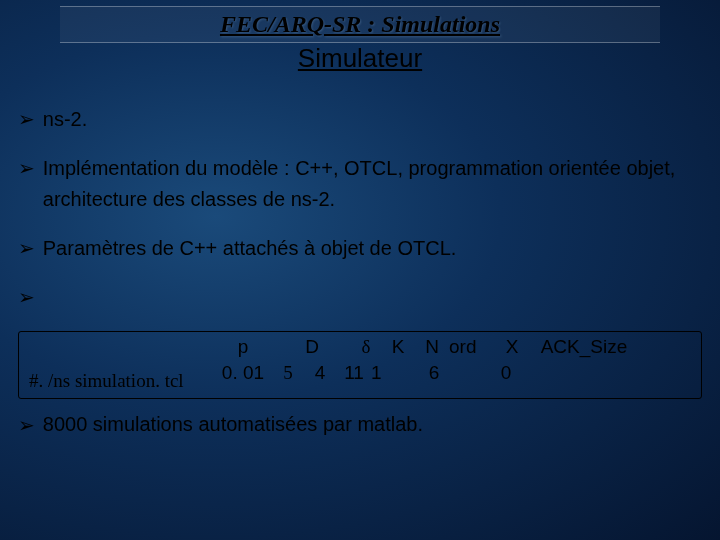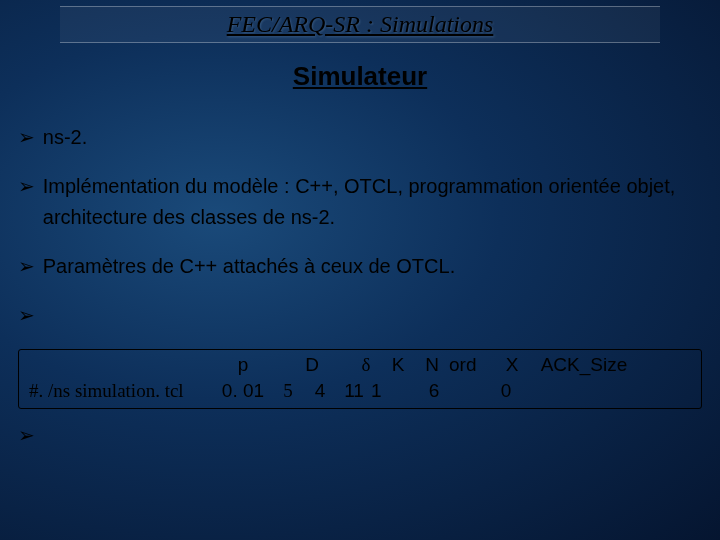--- a/index.html
+++ b/index.html
@@ -23,7 +23,7 @@
   .title-text {
     font-family: "Times New Roman", Times, serif;
     font-style: italic;
-    font-weight: normal;
+    font-weight: bold;
     font-size: 24px;
     color: #000;
     text-decoration: underline;

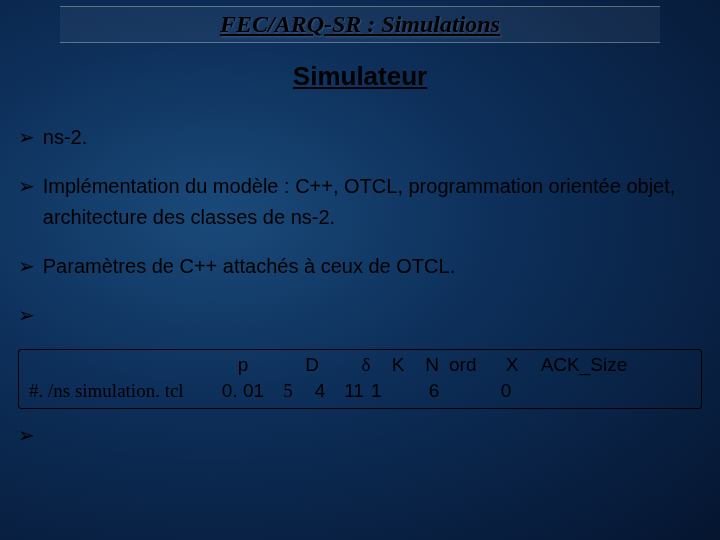--- a/index.html
+++ b/index.html
@@ -31,12 +31,10 @@
   }
   .subtitle {
     text-align: center;
-    margin-top: 18px;
     font-family: Verdana, sans-serif;
     font-size: 26px;
     color: #000;
     text-decoration: underline;
-    font-weight: bold;
   }
   .content {
     margin: 30px 18px 0 18px;

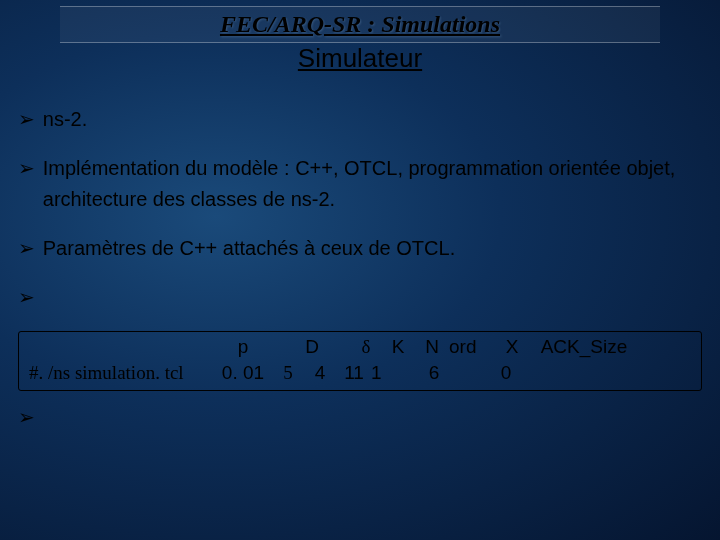--- a/index.html
+++ b/index.html
@@ -100,7 +100,7 @@
   </div>
   <div class="bullet-item">
     <span class="bullet-marker">➢</span>
-    <span>Paramètres de C++ attachés à ceux de OTCL.</span>
+    <span>Paramètres de C++ attachés à objet de OTCL.</span>
   </div>
   <div class="bullet-item">
     <span class="bullet-marker">➢</span>

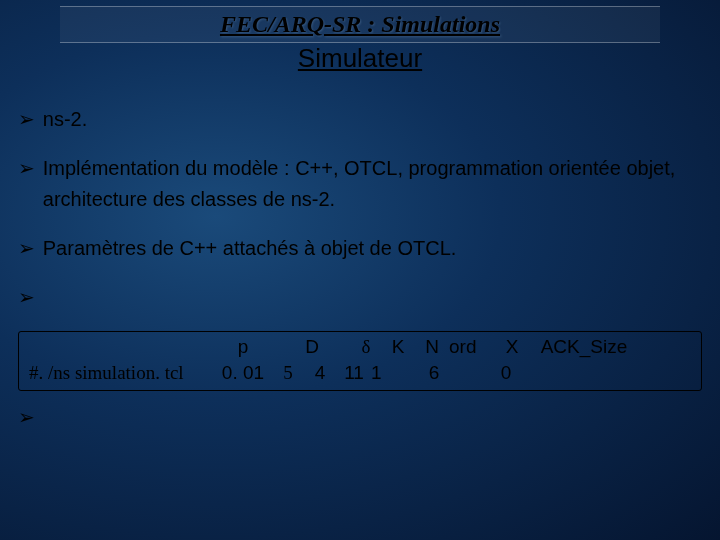--- a/index.html
+++ b/index.html
@@ -72,7 +72,7 @@
   .c7 { width: 34px; text-align: center; }
   .c8 { width: 110px; text-align: center; }
   .trow.header .c0 { } 
-  .trow.data .c0 { font-family: "Times New Roman", serif; }
+  .trow.data .c0 { font-family: "Times New Roman", serif; margin-top: 8px; }
   .last-bullet {
     margin: 0 18px;
     display: flex;

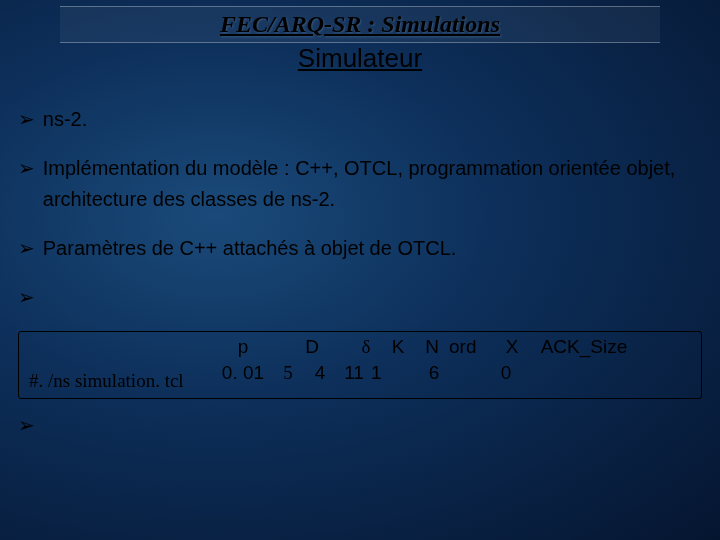--- a/index.html
+++ b/index.html
@@ -133,6 +133,7 @@
 
 <div class="last-bullet">
   <span class="bullet-marker">➢</span>
+  <span>8000 simulations automatisées par matlab.</span>
 </div>
 
 </body></html>

